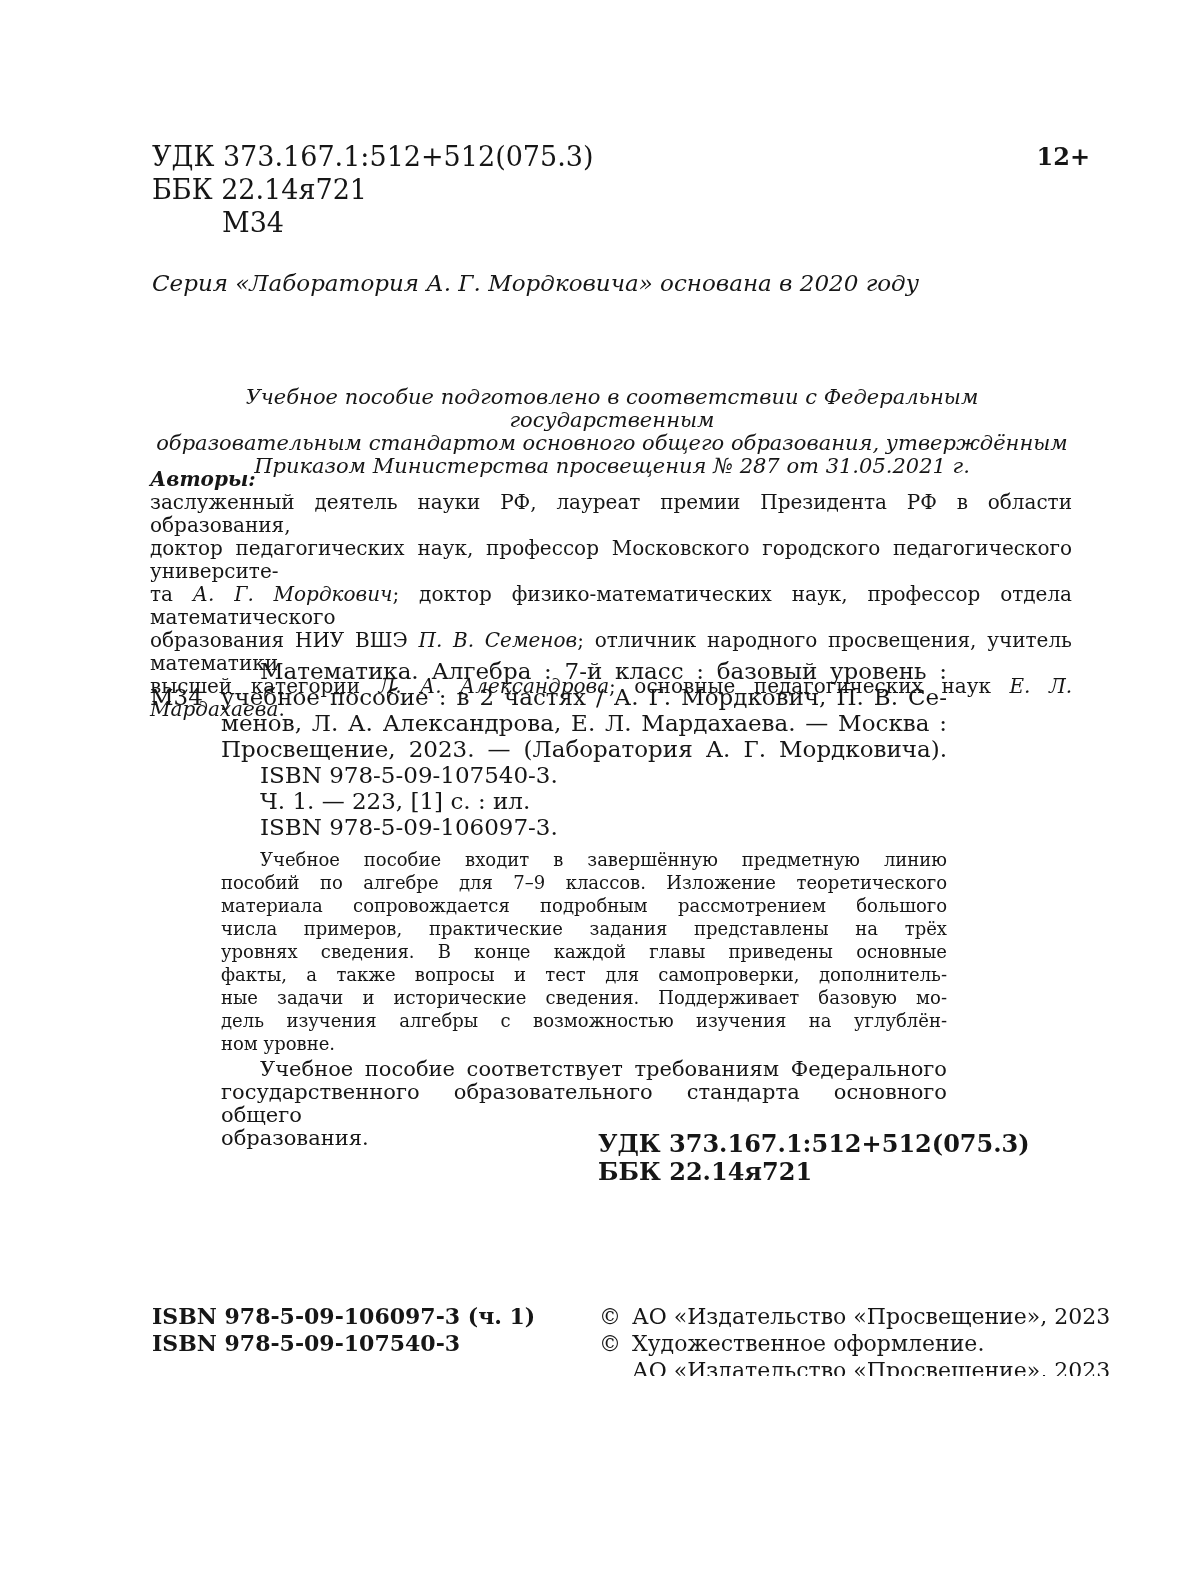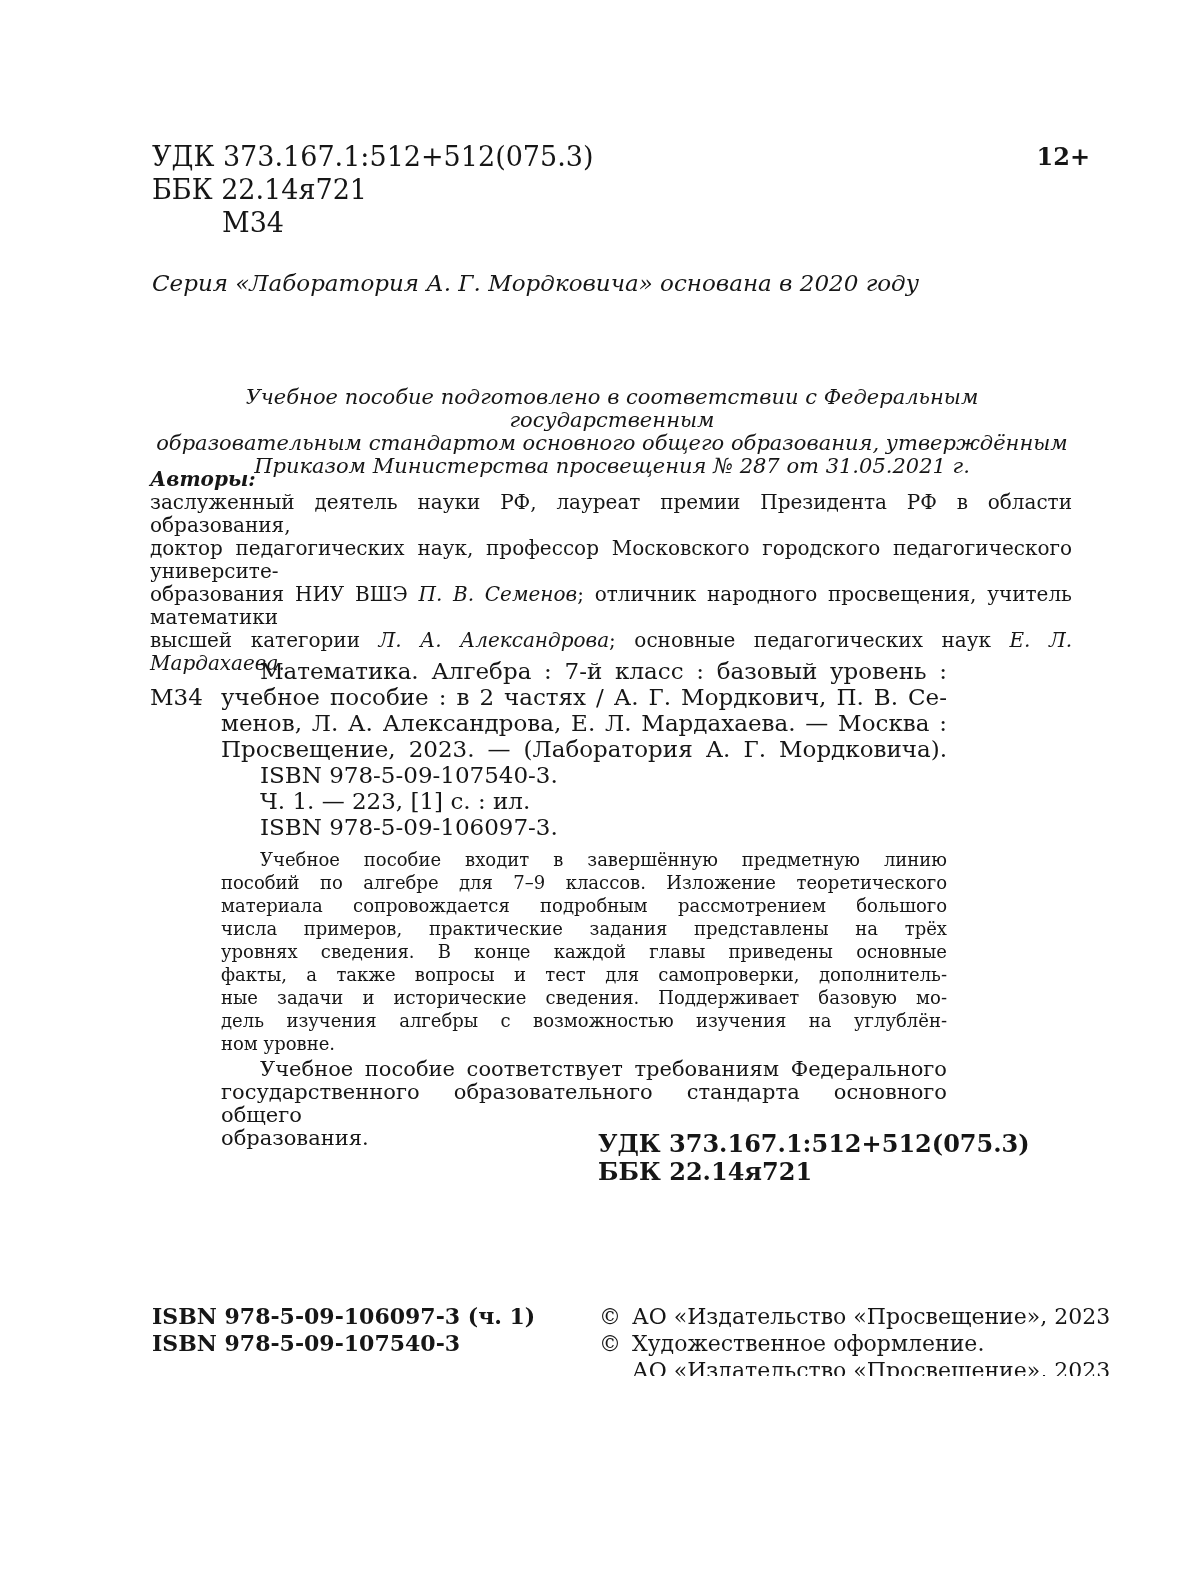--- a/index.html
+++ b/index.html
@@ -67,6 +67,7 @@
     <div class="jst">
         <div class="rl"><span>заслуженный деятель науки РФ, лауреат премии Президента РФ в области образования,</span></div>
         <div class="rl"><span>доктор педагогических наук, профессор Московского городского педагогического университе-</span></div>
+        <div class="rl"><span>та </span><span class="it">А. Г. Мордкович</span><span>; доктор физико-математических наук, профессор отдела математического</span></div>
         <div class="rl"><span>образования НИУ ВШЭ </span><span class="it">П. В. Семенов</span><span>; отличник народного просвещения, учитель математики</span></div>
         <div class="rl"><span>высшей категории </span><span class="it">Л. А. Александрова</span><span>; основные педагогических наук </span><span class="it">Е. Л. Мардахаева</span><span>.</span></div>
       </div>

